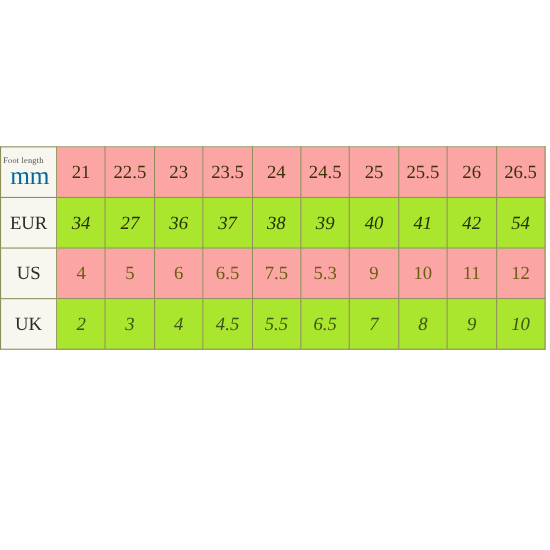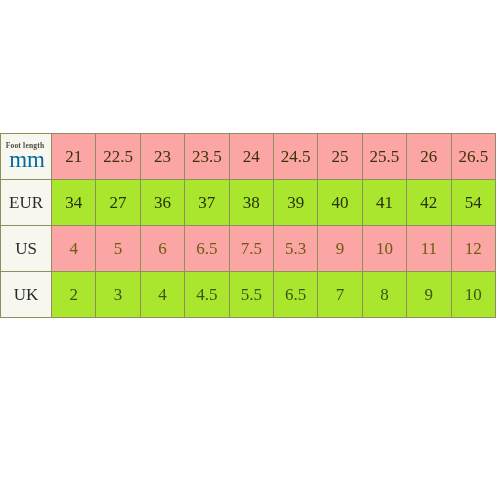--- a/index.html
+++ b/index.html
@@ -67,10 +67,9 @@
     font-size: 7.5px;
     letter-spacing: 0.2px;
     color: #4a4a42;
-    text-align: center;
+    text-align: left;
     padding-left: 2px;
     margin-bottom: -1px;
-    font-weight: bold;
   }
 
   .mm-large {

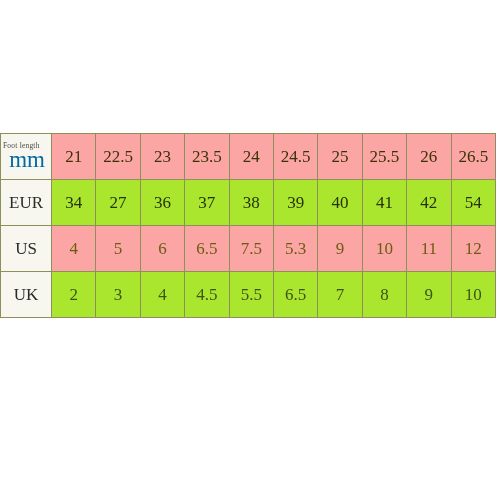--- a/index.html
+++ b/index.html
@@ -88,6 +88,7 @@
   td.cell-green {
     background: #aae62e;
     color: #26330a;
+    font-style: italic;
   }
   td.cell-yellow.dim-text {
     color: #6b5c10;

